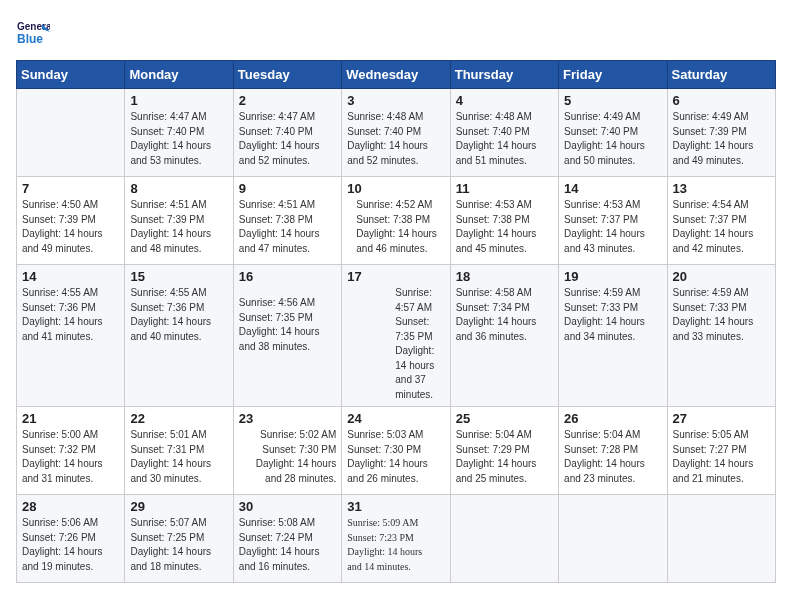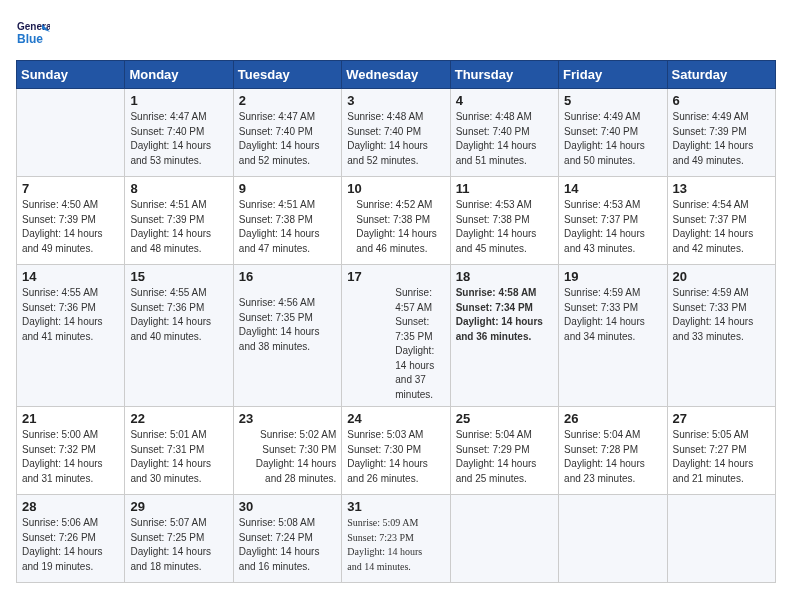--- a/index.html
+++ b/index.html
@@ -232,7 +232,7 @@
         </td>
         <td>
           <span class="day-num">18</span>
-          <div class="cell-content" style="white-space: pre-line; font-weight: bold;">Sunrise: 4:58 AM
+          <div class="cell-content" style="white-space: pre-line;">Sunrise: 4:58 AM
 Sunset: 7:34 PM
 Daylight: 14 hours
 and 36 minutes.</div>

